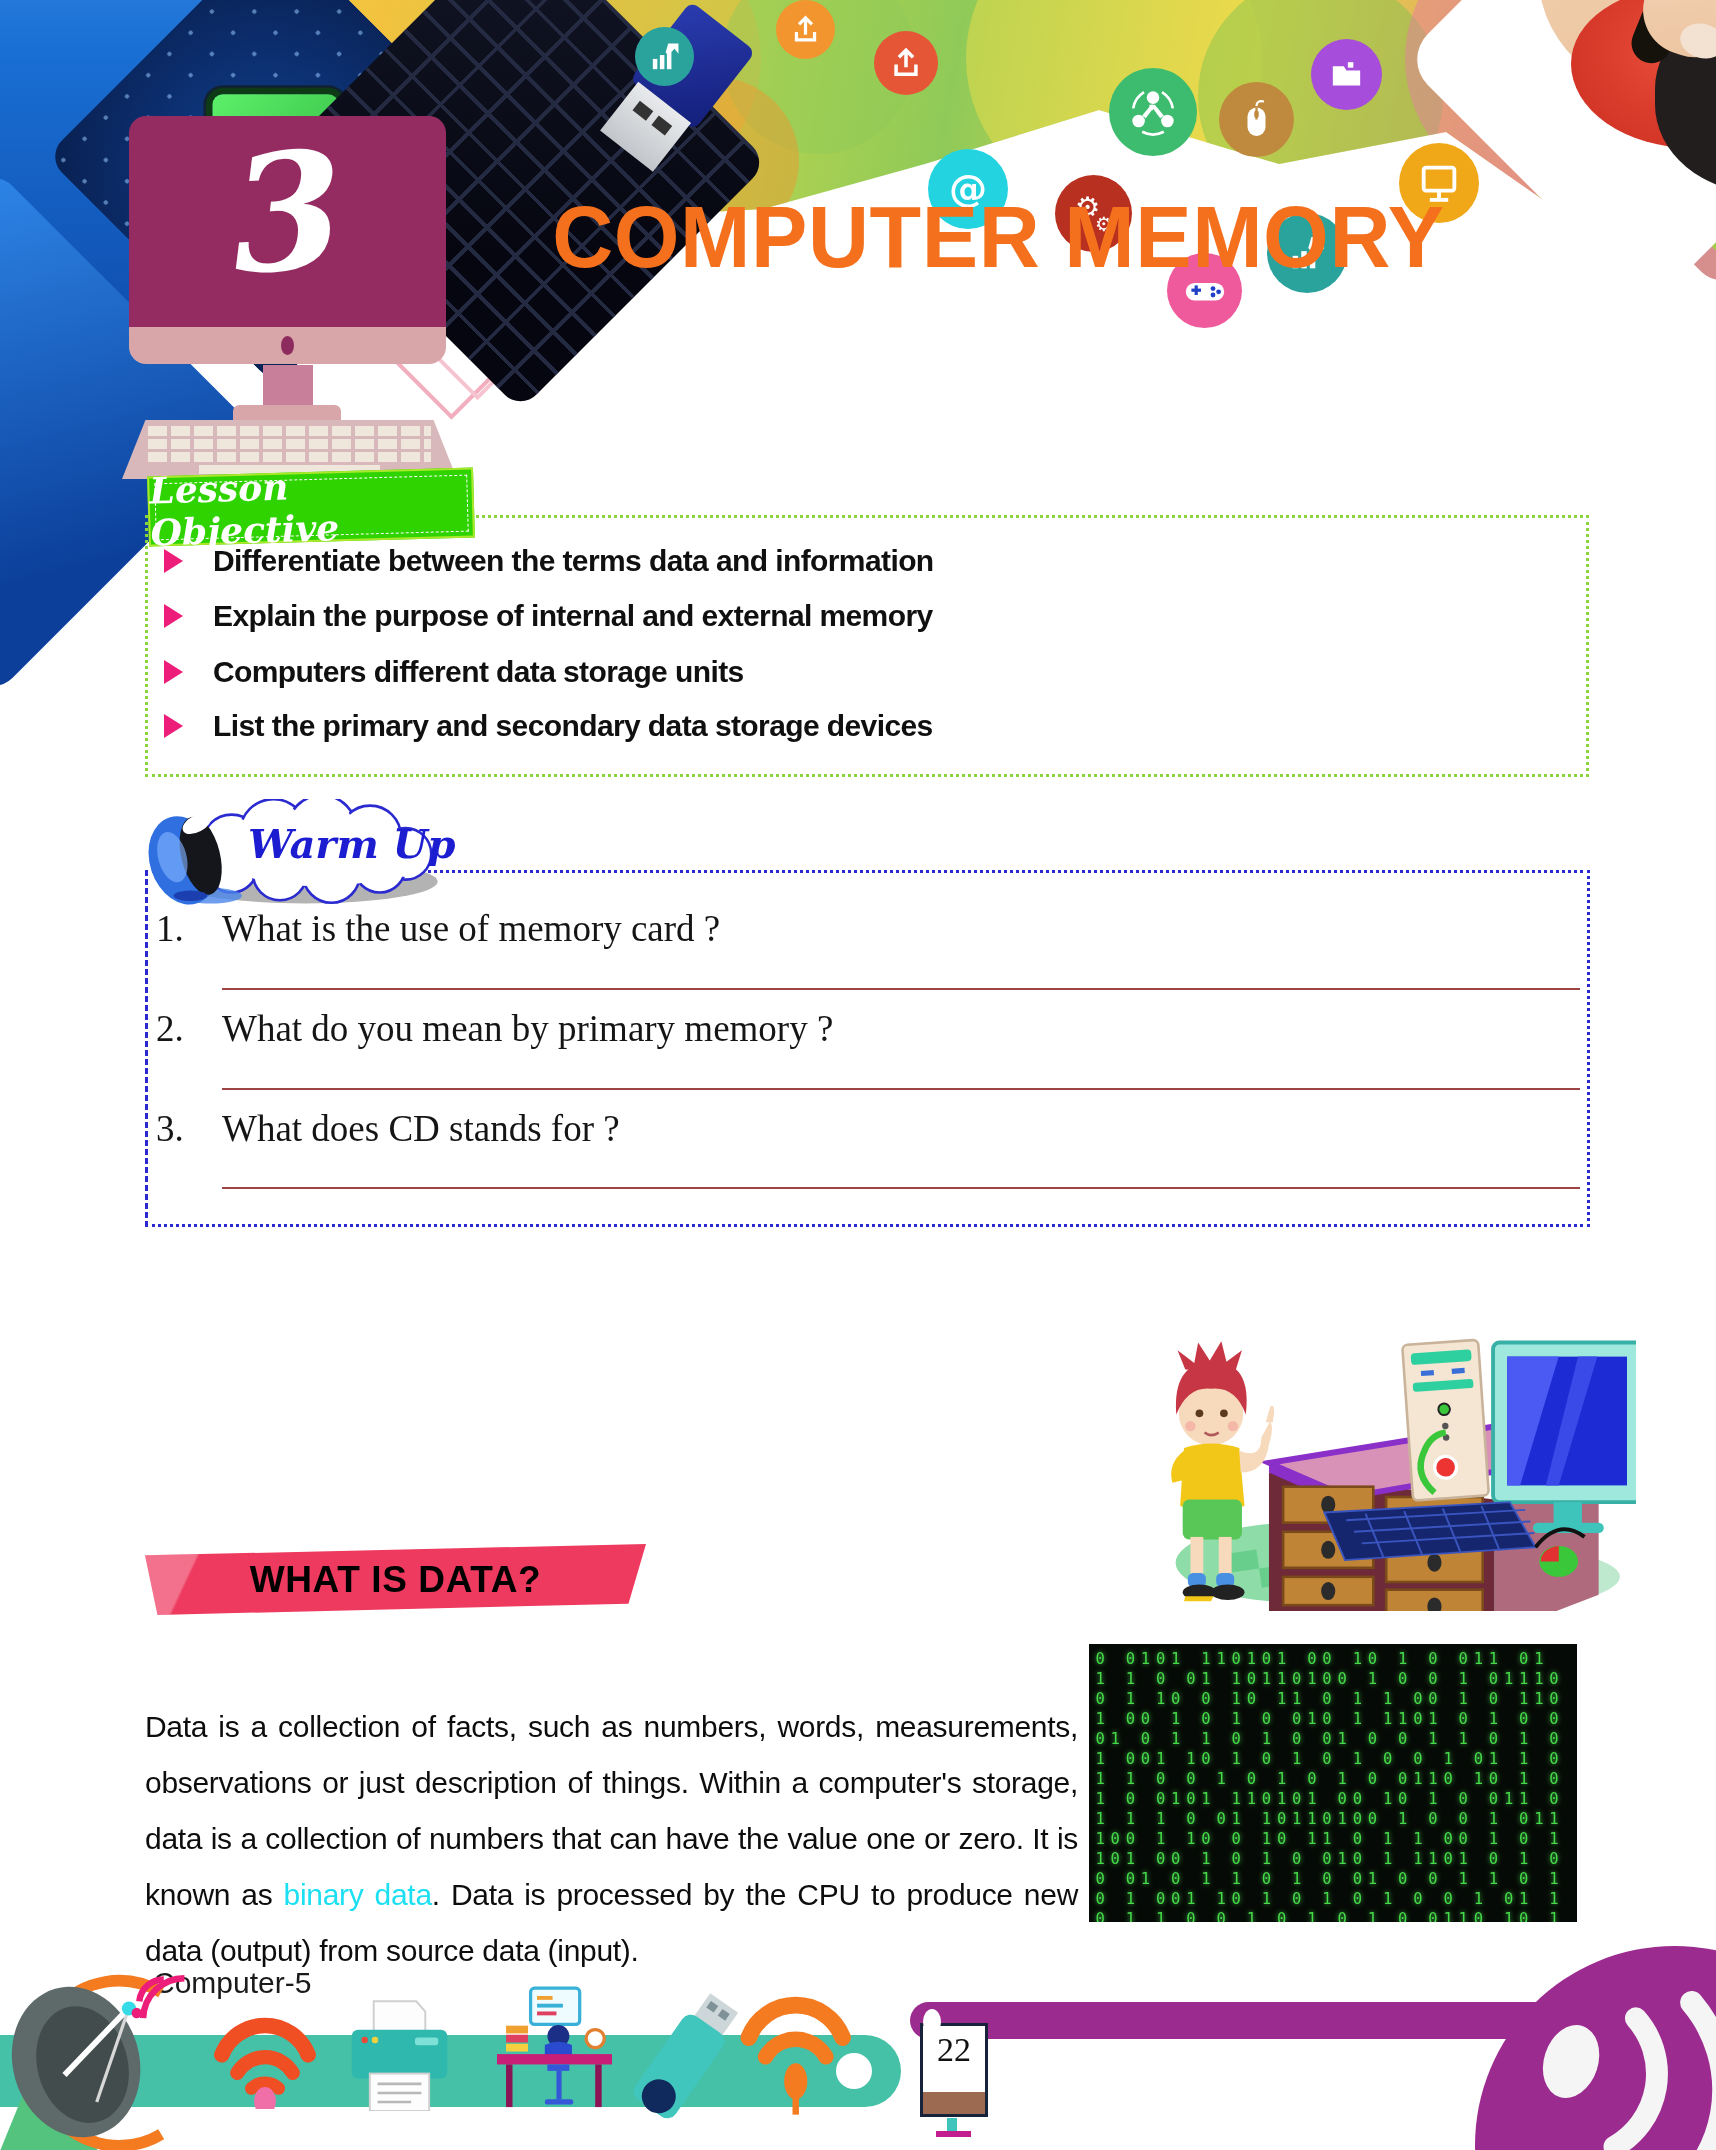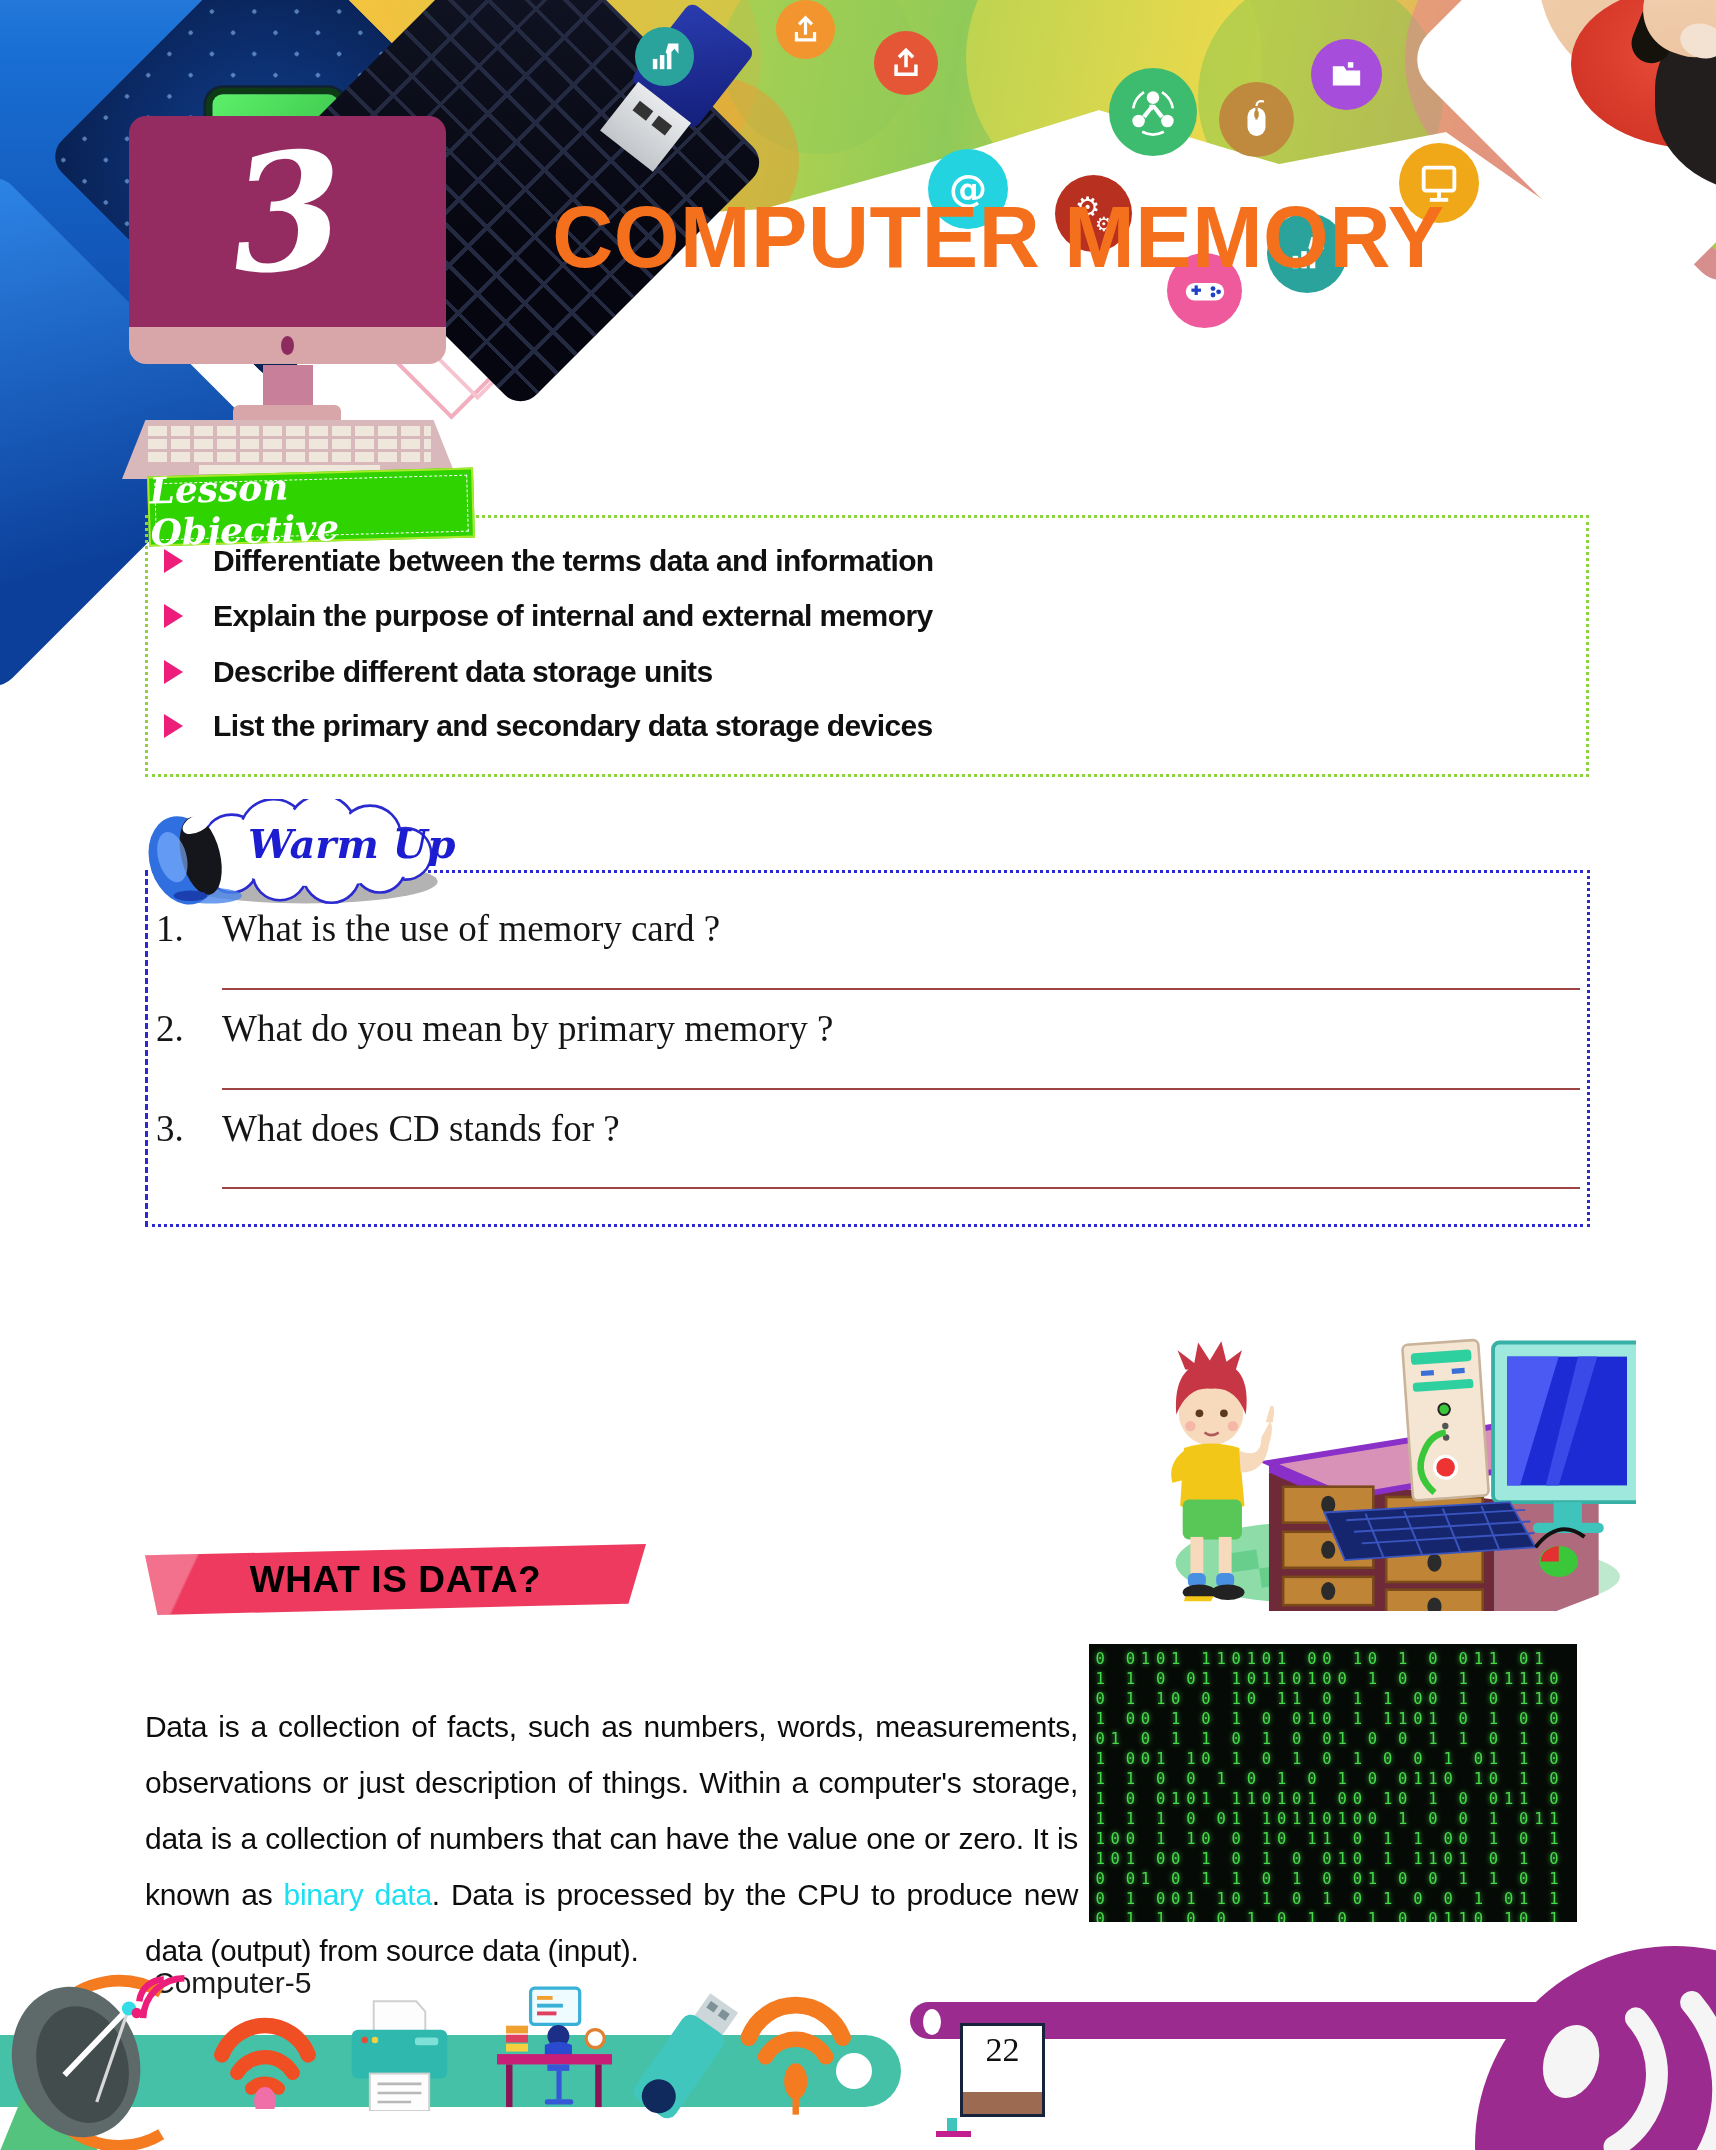--- a/index.html
+++ b/index.html
@@ -307,7 +307,7 @@
   </div>
   <div class="abs obj-item" style="top:651px;">
     <span class="tri"></span>
-    <span class="obj-text">Describe different data storage units</span>
+    <span class="obj-text">Computers different data storage units</span>
   </div>
   <div class="abs obj-item" style="top:705px;">
     <span class="tri"></span>

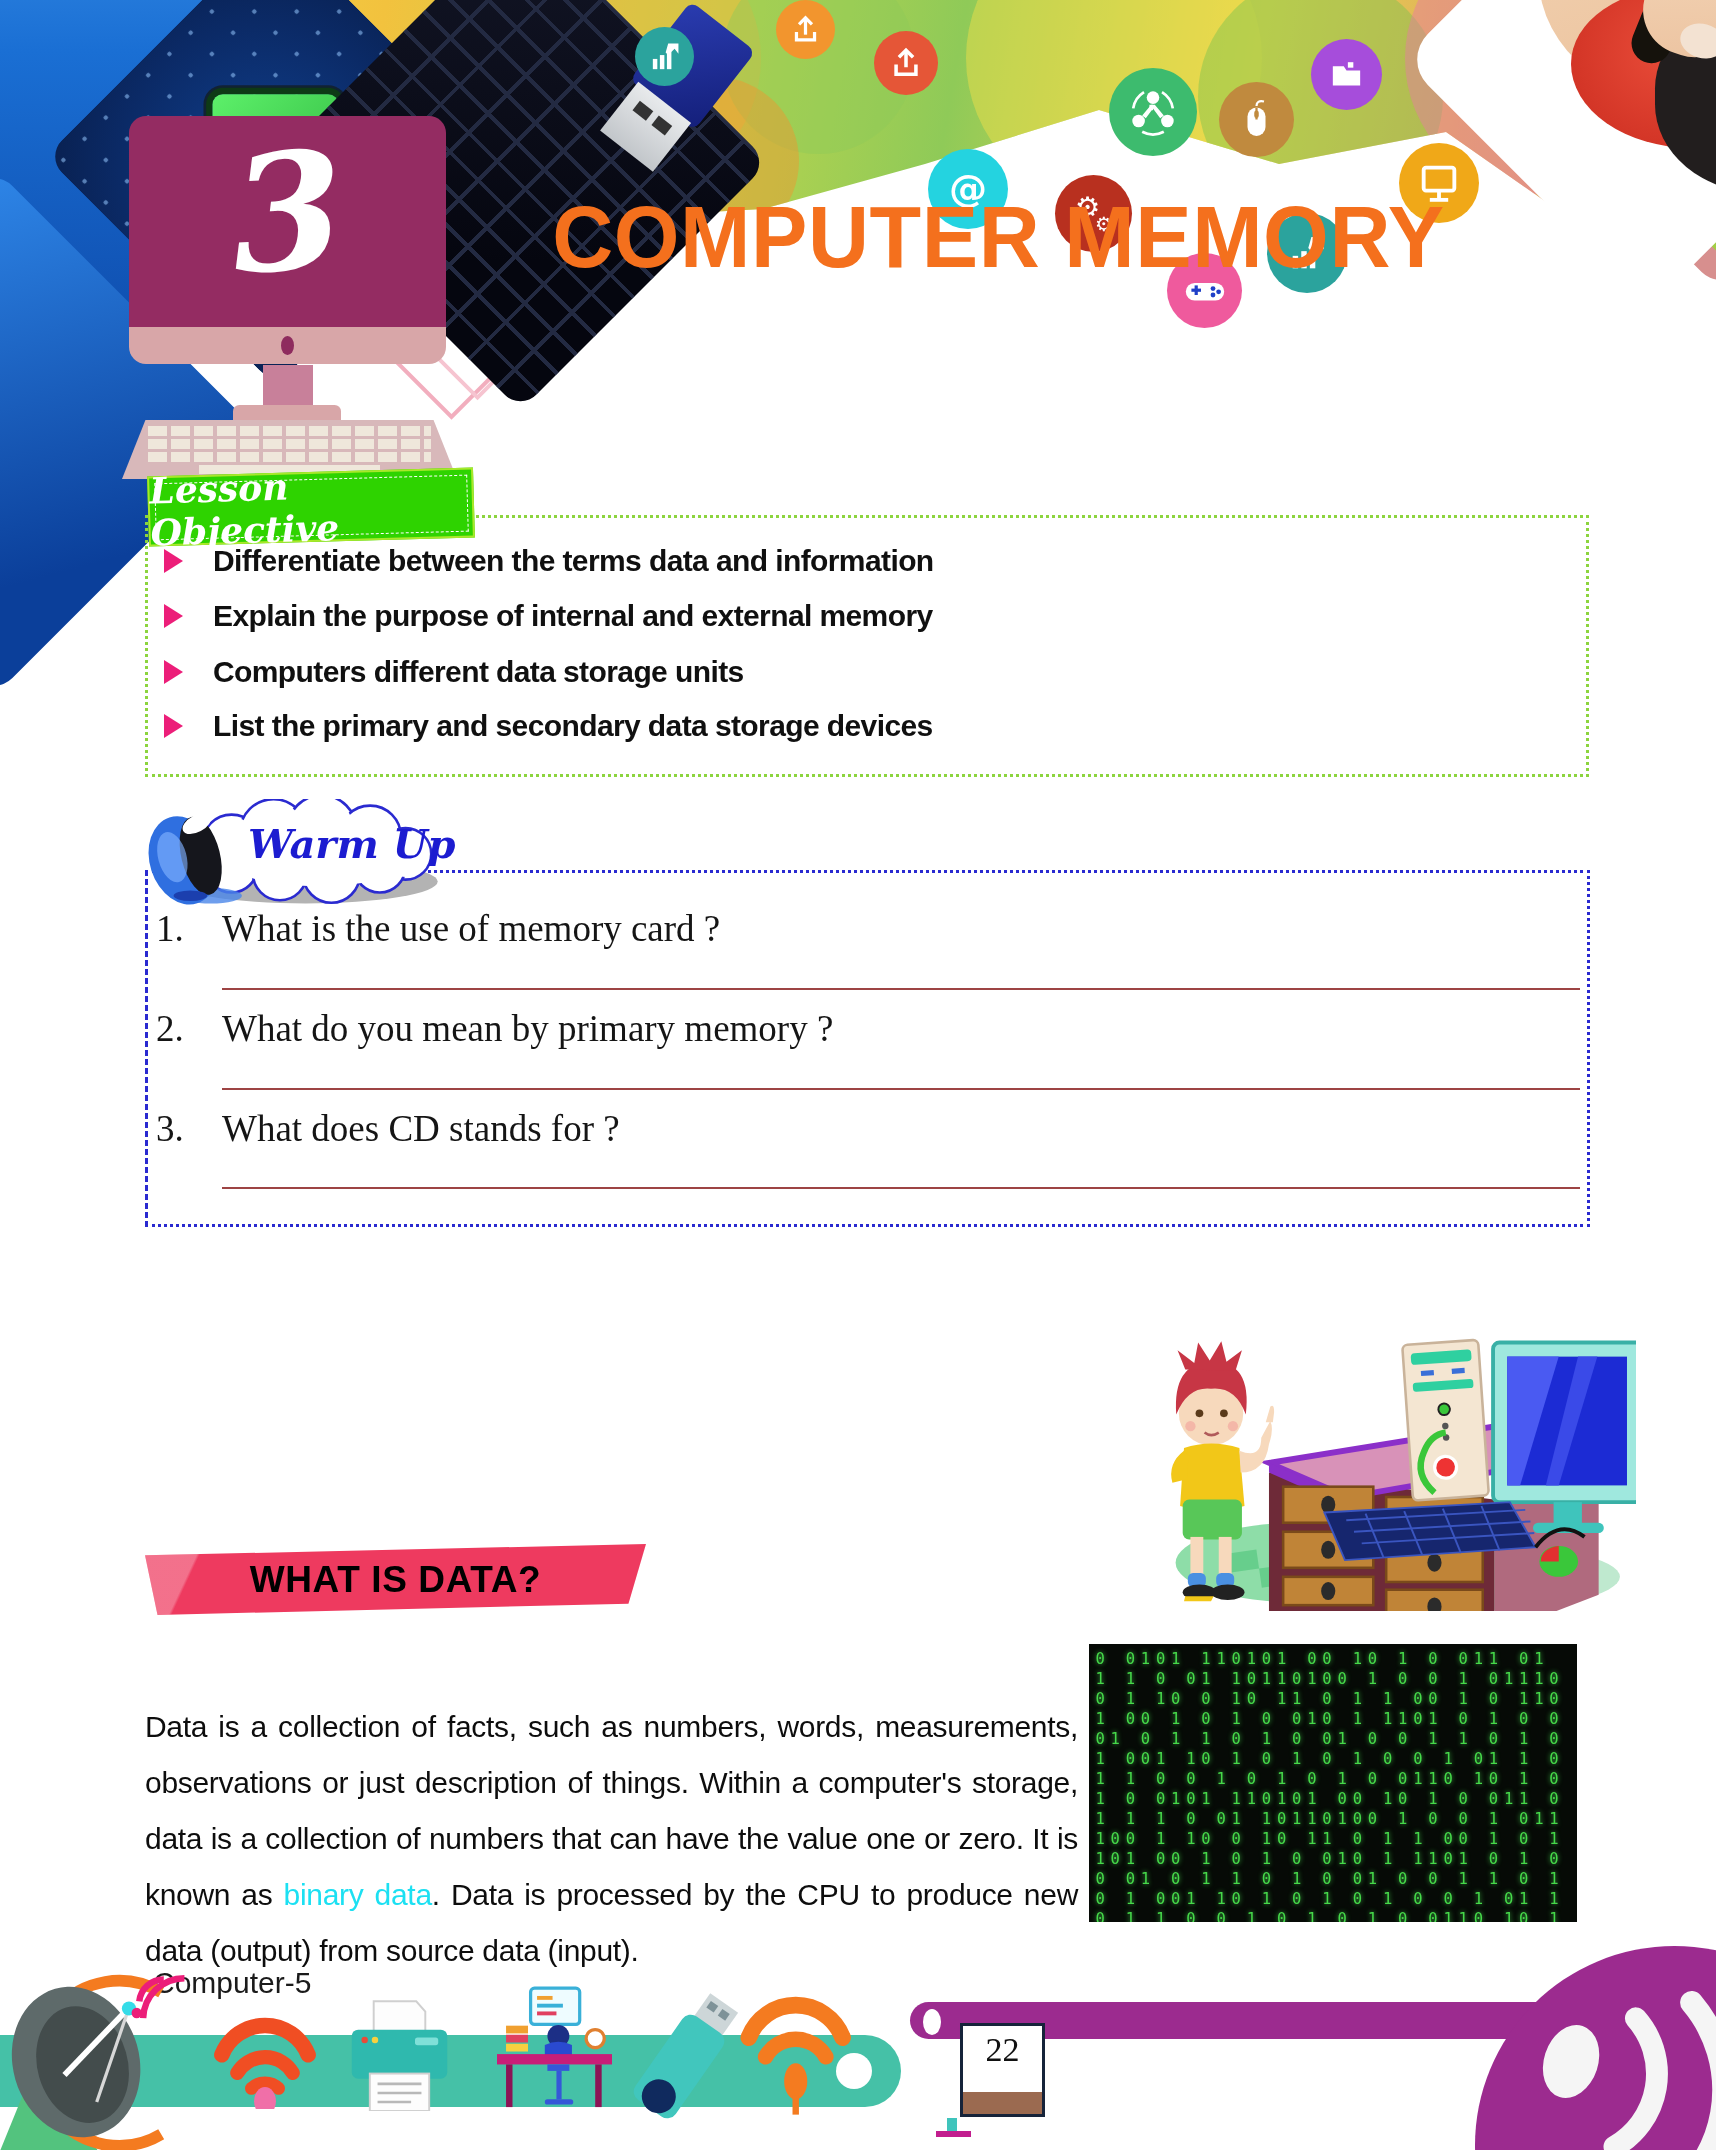--- a/index.html
+++ b/index.html
@@ -117,7 +117,7 @@
   .teal-hole{left:836px;top:2053px;width:36px;height:36px;background:#fff;border-radius:50%;z-index:4;}
   .green-tri{left:0;top:2050px;width:98px;height:101px;background:#53c37e;z-index:4;
     clip-path:polygon(42% 0,100% 100%,0 100%);}
-  .page-badge{left:960px;top:2023px;width:85px;height:94px;background:#fff;border:3.9px solid #16233a;z-index:4;box-sizing:border-box;}
+  .page-badge{left:920px;top:2023px;width:68px;height:94px;background:#fff;border:3.9px solid #16233a;z-index:4;box-sizing:border-box;}
   .page-badge .pg-num{position:absolute;left:0;top:5.2px;width:100%;text-align:center;
     font-family:"Liberation Serif",serif;font-size:34px;color:#111;}
   .page-badge .pg-strip{position:absolute;left:0;bottom:0;width:100%;height:22px;background:#9b6a50;}

